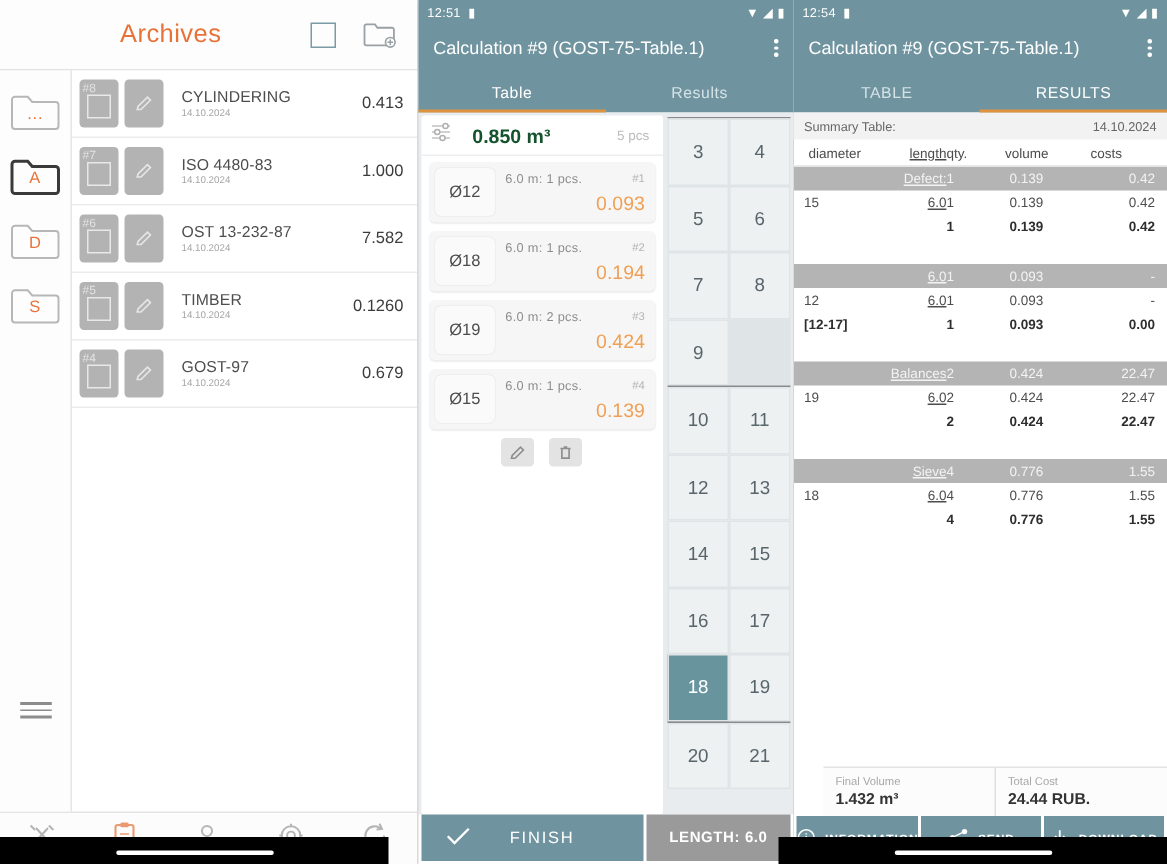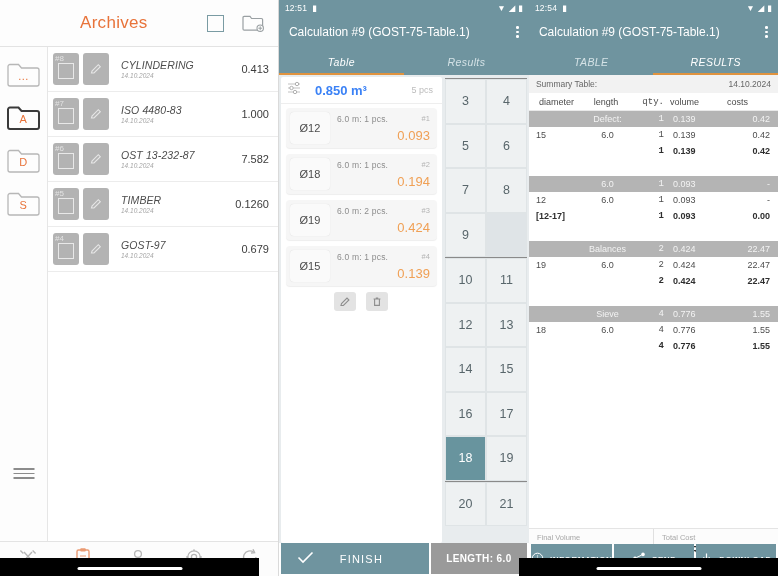--- a/index.html
+++ b/index.html
@@ -45,7 +45,7 @@
                border:1.4px solid #e8e8e8; }
   .pencilbox { width:26px; height:32px; background:#b3b3b3; border-radius:3px;
                display:flex; align-items:center; justify-content:center; flex:none; }
-  .arow .meta { flex:1; padding-left:8px; min-width:0;font-style:italic; }
+  .arow .meta { flex:1; padding-left:8px; min-width:0; }
   .arow .nm { font-size:10.5px; color:#4d4d4d; letter-spacing:.1px; }
   .arow .dt { font-size:6.5px; color:#a5a5a5; margin-top:1px; }
   .arow .val { font-size:11px; color:#3c3c3c; }

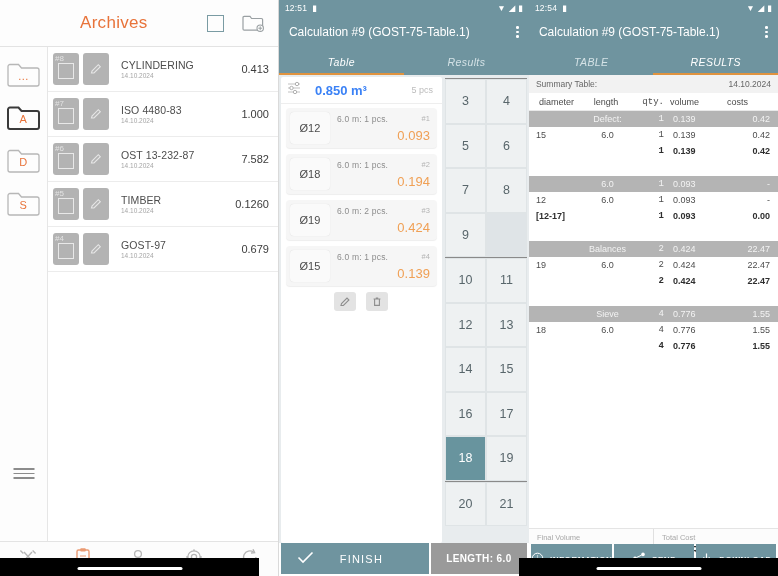--- a/index.html
+++ b/index.html
@@ -67,7 +67,7 @@
               font-size:12px; }
   .kebab { margin-left:auto; display:flex; flex-direction:column; gap:2px; }
   .kebab i { width:2.6px; height:2.6px; background:#fff; border-radius:50%; display:block; }
-  .tabs { height:27px; display:flex;font-style:italic; }
+  .tabs { height:27px; display:flex; }
   .tab { flex:1; display:flex; align-items:center; justify-content:center;
          color:#d4e2e6; font-size:10.5px; letter-spacing:.4px; position:relative; }
   .tab.sel { color:#fff; }

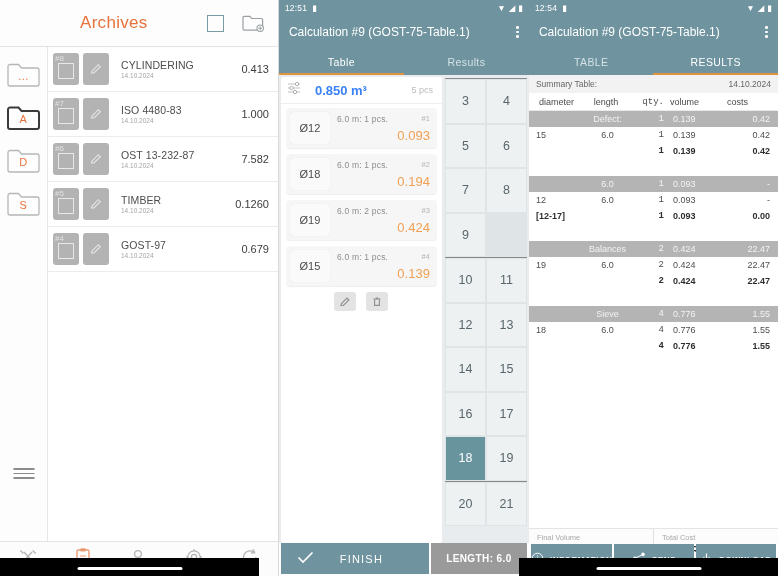--- a/index.html
+++ b/index.html
@@ -79,7 +79,7 @@
              margin:2px 0 0 2px; border-radius:2px; overflow:hidden; }
   .volbar { height:27px; display:flex; align-items:center; gap:6px; padding:0 9px 0 6px;
             border-bottom:1px solid #eee; }
-  .volbar .v { color:#3b82f6; font-size:13px; font-weight:bold; margin-left:6px;}
+  .volbar .v { color:#14532d; font-size:13px; font-weight:bold; margin-left:6px;}
   .volbar .pcs { margin-left:auto; color:#bcbcbc; font-size:9px; }
   .itemlist { flex:1; padding:4px 5px 0 5px; }
   .item { background:#f6f6f6; border-radius:4px; height:40px; margin-bottom:6px;

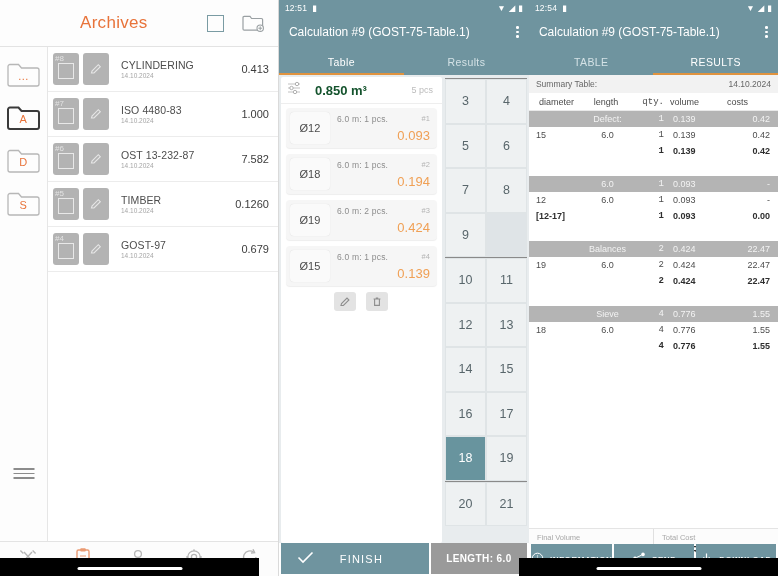--- a/index.html
+++ b/index.html
@@ -126,7 +126,7 @@
   .rrow.plain { color:#4d4d4d; }
   .gap { height:17px; }
   .c0 { width:50px; padding-left:7px; }
-  .c1 { width:52px; text-align:center; padding-left:5px;}
+  .c1 { width:52px; text-align:right; padding-left:5px;text-decoration:underline;}
   .c2 { width:33px; text-align:right;font-family:Liberation Mono, monospace; }
   .c3 { width:57px; text-align:left; padding-left:9px;}
   .c4 { flex:1; text-align:right; padding-right:8px; }

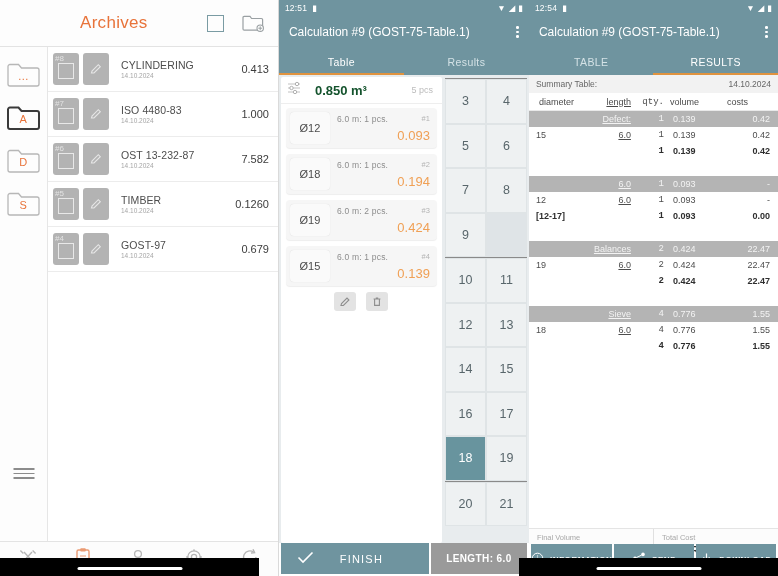--- a/index.html
+++ b/index.html
@@ -127,7 +127,7 @@
   .gap { height:17px; }
   .c0 { width:50px; padding-left:7px; }
   .c1 { width:52px; text-align:right; padding-left:5px;text-decoration:underline;}
-  .c2 { width:33px; text-align:right;font-family:Liberation Mono, monospace; }
+  .c2 { width:33px; text-align:left; }
   .c3 { width:57px; text-align:left; padding-left:9px;}
   .c4 { flex:1; text-align:right; padding-right:8px; }
   .colhead .c0 { padding-left:10px; }

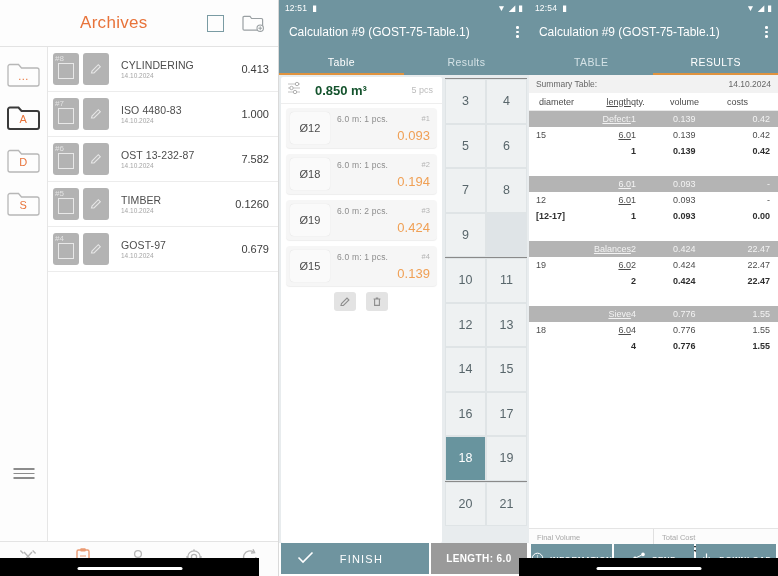--- a/index.html
+++ b/index.html
@@ -135,7 +135,7 @@
   .colhead .c3 { padding-left:6px; }
   .colhead .c4 { text-align:left; padding-left:6px; }
 
-  .totals { height:16px; display:flex; border-top:1px solid #e4e4e4; background:#fcfcfc; }
+  .totals { height:33px; display:flex; border-top:1px solid #e4e4e4; background:#fcfcfc;margin-left:20px; }
   .tbox { flex:1; padding:4px 0 0 8px; }
   .tbox + .tbox { border-left:1px solid #e0e0e0; }
   .tbox .tl { font-size:7.5px; color:#a8a8a8; }

